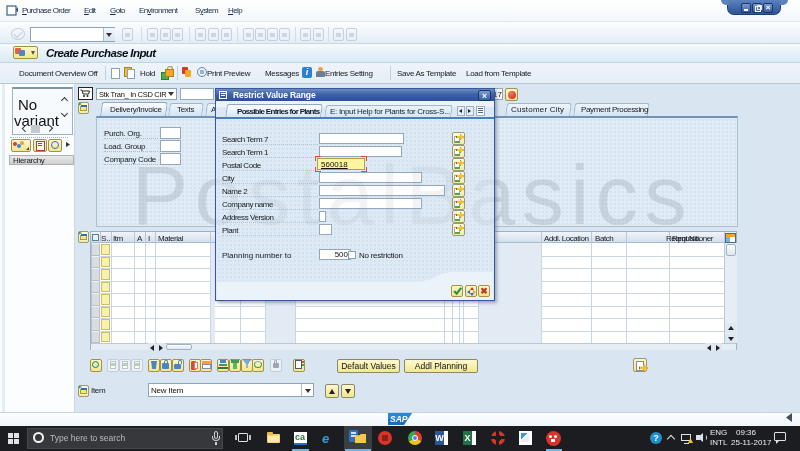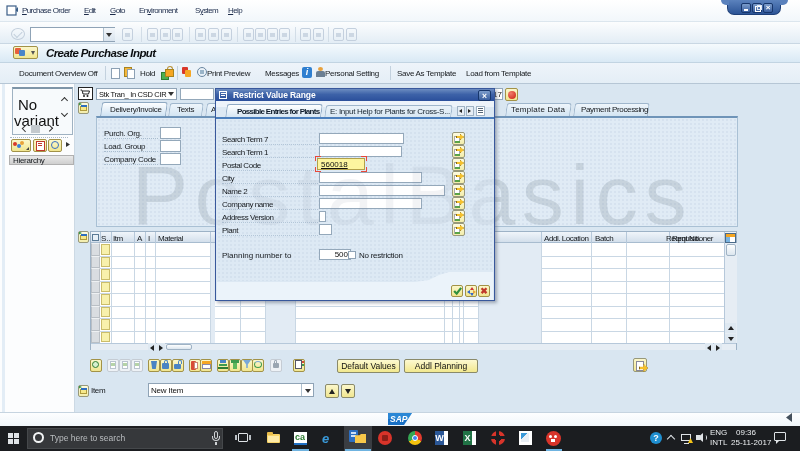--- a/index.html
+++ b/index.html
@@ -119,7 +119,7 @@
     <div class="abs" style="left:2px;top:0;width:5px;height:4px;background:#e8a13c;border-radius:50%;"></div>
     <div class="abs" style="left:0;top:4px;width:9px;height:6px;background:#6b7f93;border-radius:2px 2px 0 0;"></div>
   </div>
-<div class="lbl" style="left:325px;top:69px;">Personal Setting</div>
+<div class="lbl" style="left:325px;top:69px;">Entries Setting</div>
 <div class="abs" style="left:390px;top:66px;width:1px;height:14px;background:#c3d1de;"></div>
 <div class="lbl" style="left:397px;top:69px;">Save As Template</div>
 <div class="lbl" style="left:466px;top:69px;">Load from Template</div>

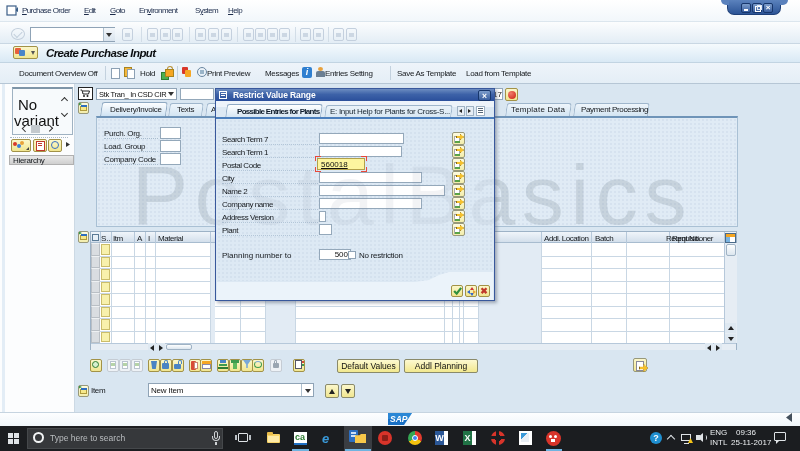--- a/index.html
+++ b/index.html
@@ -193,7 +193,7 @@
 <div class="abs" style="left:206px;top:103px;width:12px;height:13px;background:linear-gradient(#eef5fb,#d4e5f2);border:1px solid #9fb6cc;border-bottom:none;border-radius:3px 3px 0 0;box-sizing:border-box;transform:skewX(-8deg);"></div>
 <div class="lbl" style="left:211px;top:105px;">A</div>
 <div class="abs" style="left:506px;top:103px;width:65px;height:13px;background:linear-gradient(#eef5fb,#d4e5f2);border:1px solid #9fb6cc;border-bottom:none;border-radius:3px 3px 0 0;box-sizing:border-box;transform:skewX(-8deg);"></div>
-<div class="lbl" style="left:511px;top:105px;letter-spacing:0.2px;">Template Data</div>
+<div class="lbl" style="left:511px;top:105px;letter-spacing:0.2px;">Customer City</div>
 <div class="abs" style="left:574px;top:103px;width:75px;height:13px;background:linear-gradient(#eef5fb,#d4e5f2);border:1px solid #9fb6cc;border-bottom:none;border-radius:3px 3px 0 0;box-sizing:border-box;transform:skewX(-8deg);"></div>
 <div class="lbl" style="left:581px;top:105px;letter-spacing:-0.35px;">Payment Processing</div>
 

